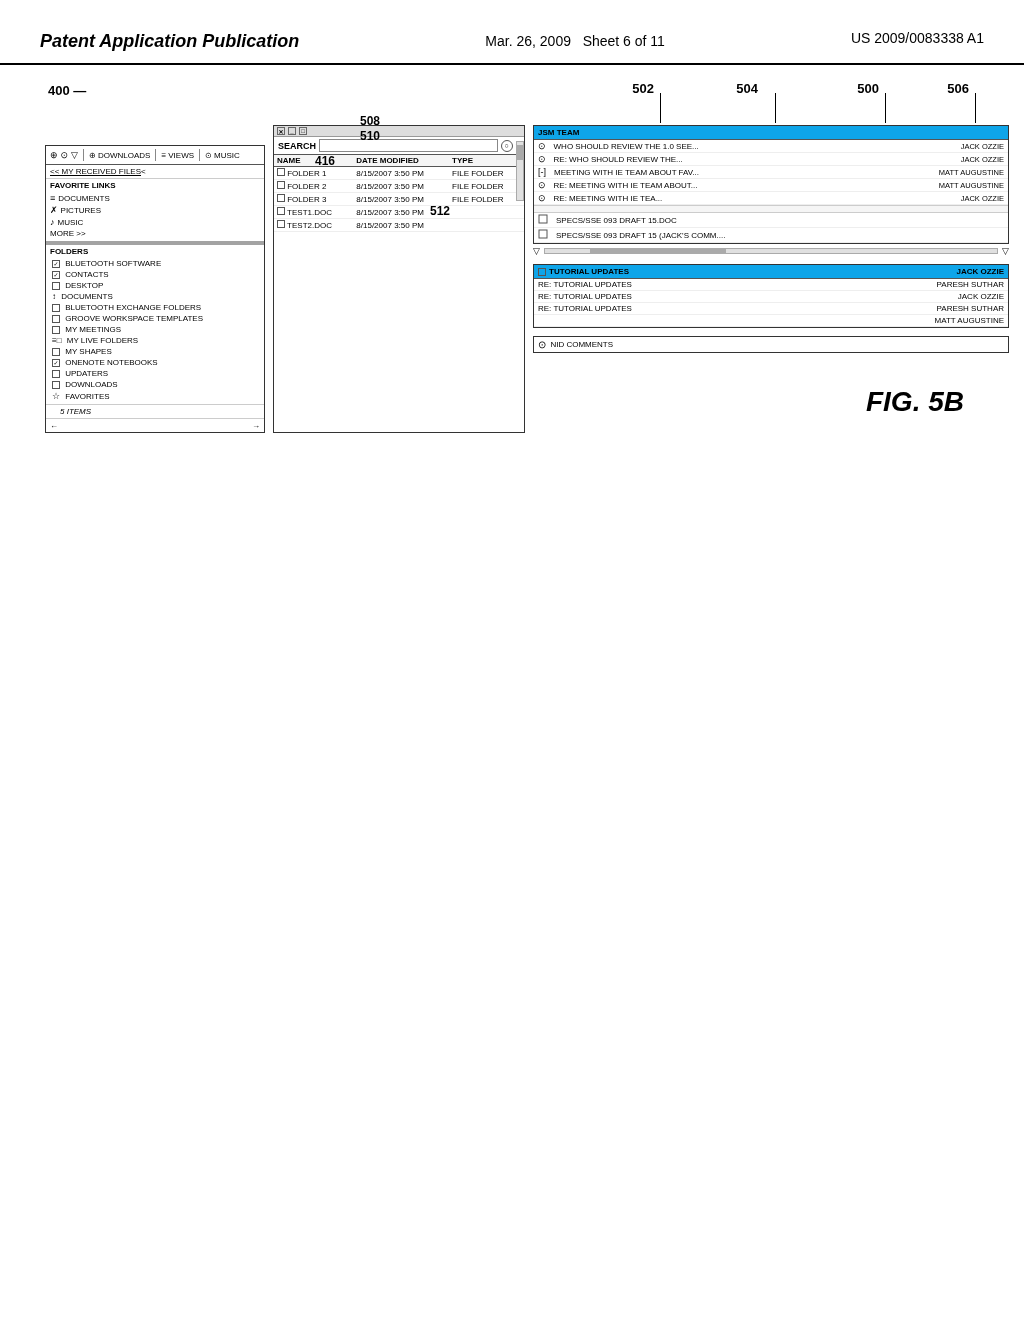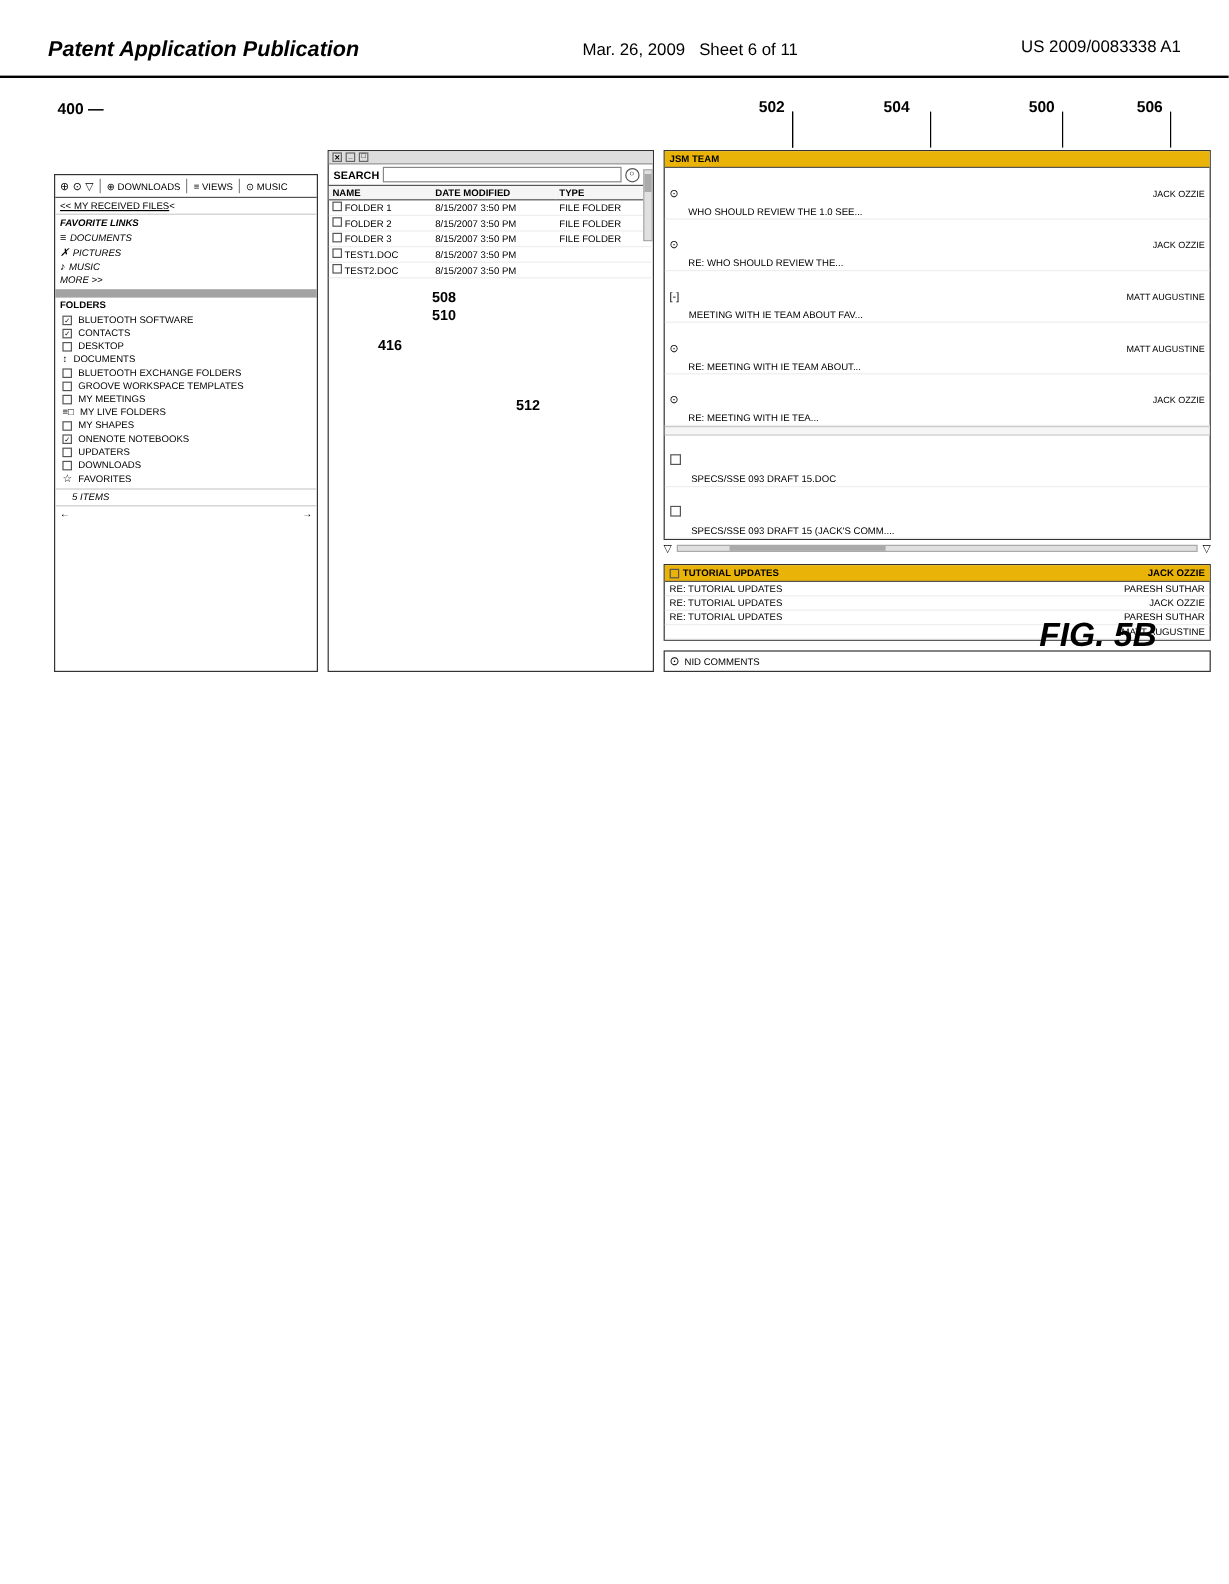--- a/index.html
+++ b/index.html
@@ -215,7 +215,7 @@
     .msg-header-row {
       display: flex;
       border-bottom: 1px solid #555;
-      background: #eab308;
+      background: #0ea5e9;
       font-size: 8px;
       font-weight: bold;
     }

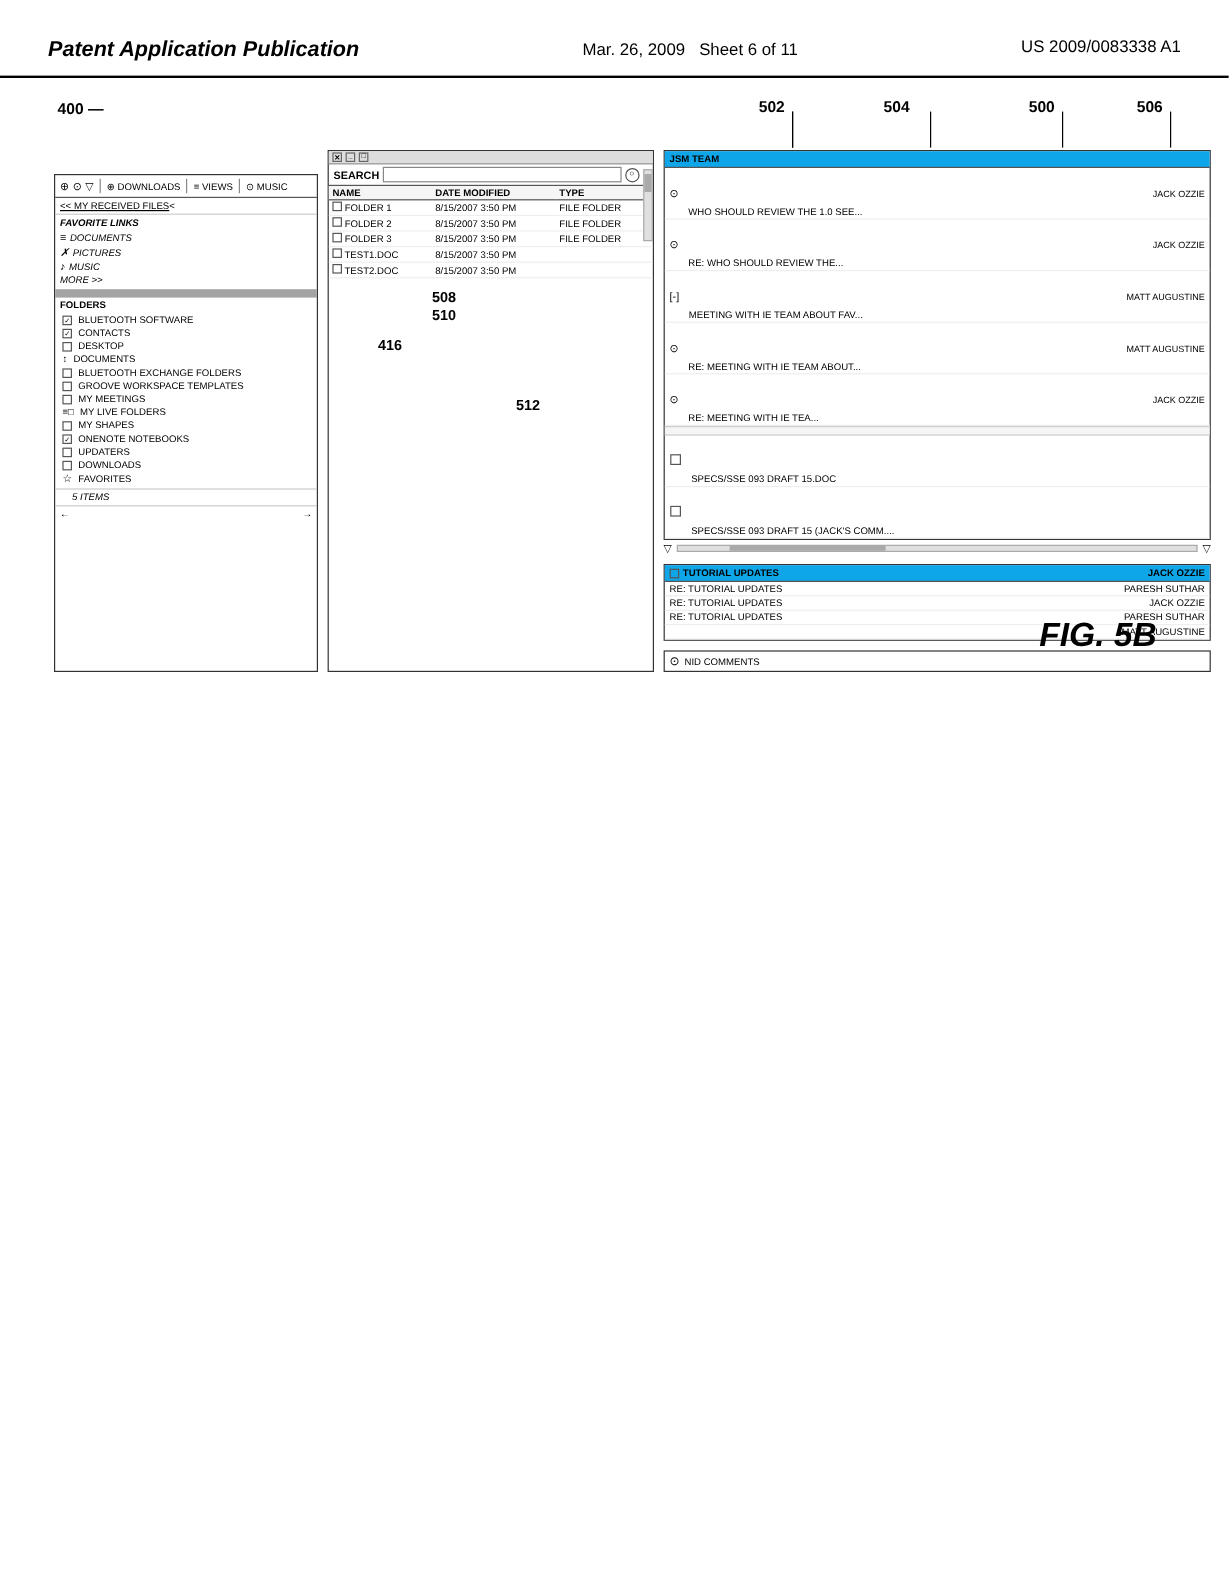--- a/index.html
+++ b/index.html
@@ -125,7 +125,7 @@
 
     
     .middle-panel {
-      width: 272px;
+      width: 252px;
       border: 1px solid #333;
       position: relative;
       font-size: 9px;

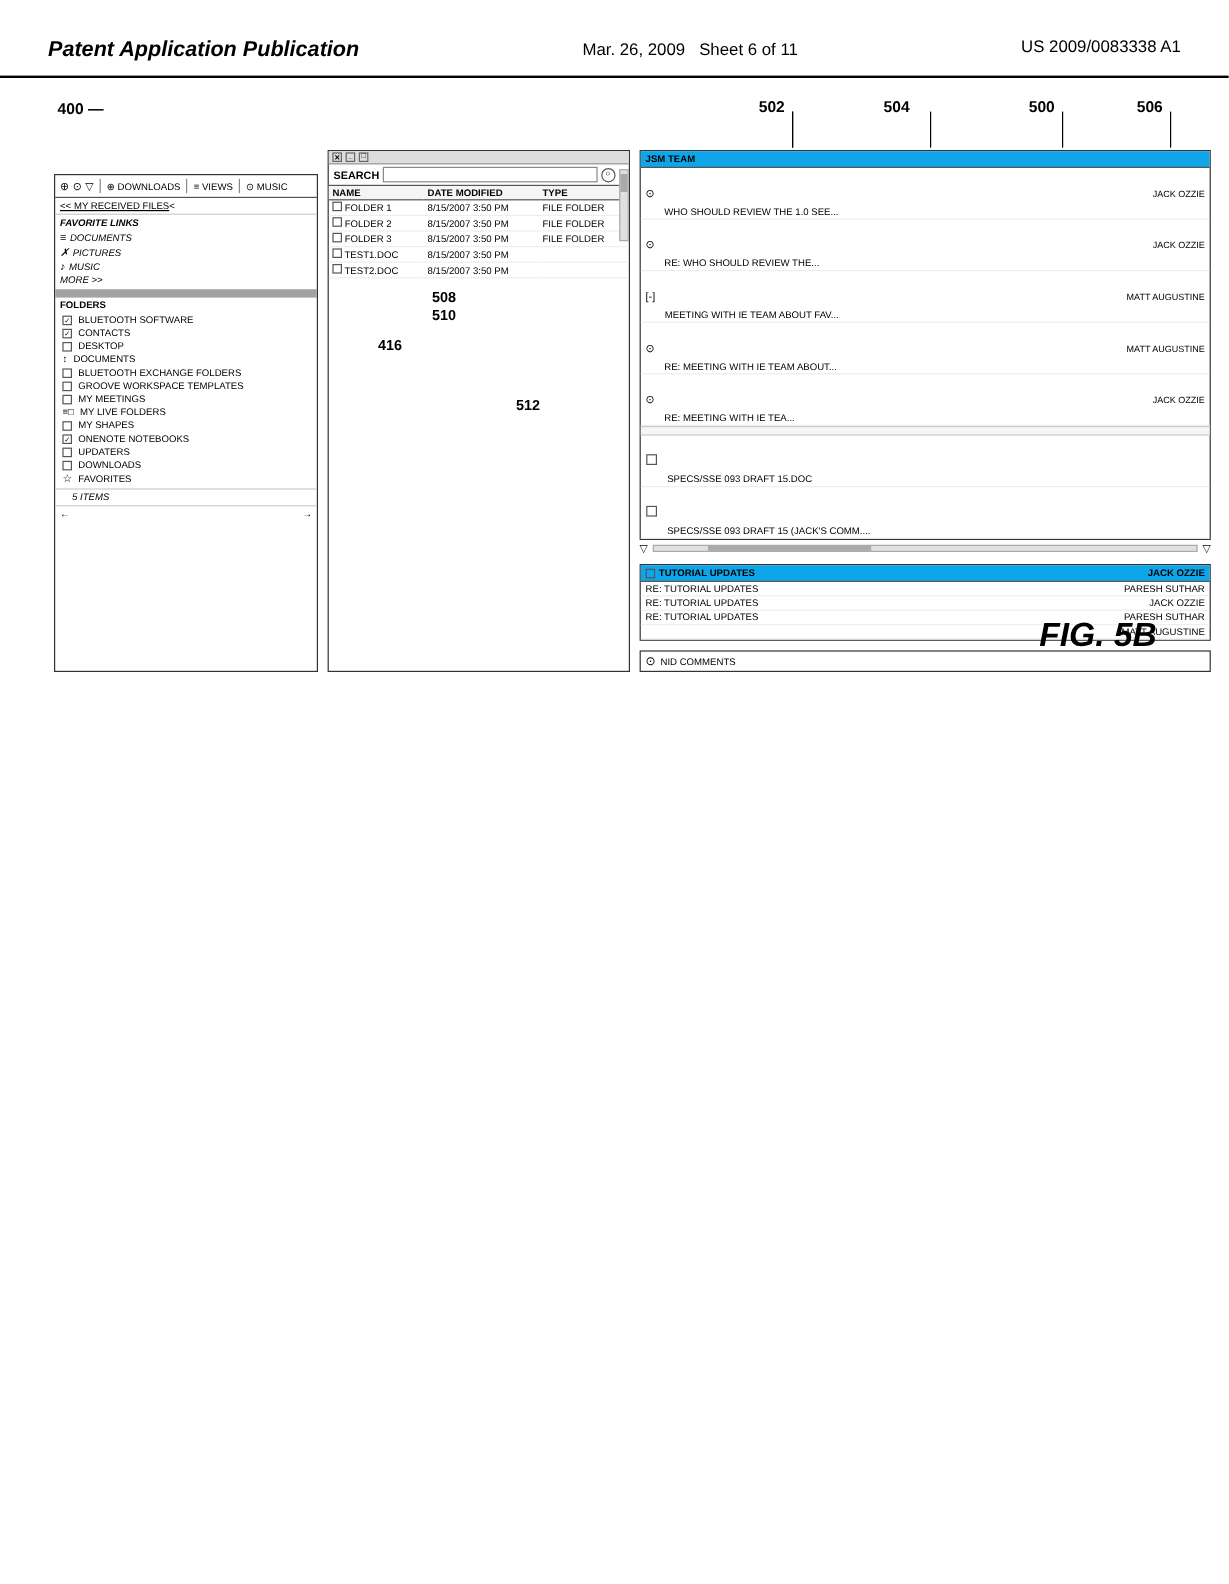--- a/index.html
+++ b/index.html
@@ -229,7 +229,7 @@
     }
     .msg-row div { padding: 1px 4px; }
     .msg-icon { font-size: 9px; }
-    .msg-subject { flex: 2; margin-top: 31px; }
+    .msg-subject { flex: 2; }
     .msg-from { width: 90px; text-align: right; font-size: 7.5px; }
 
     .tutorial-section {

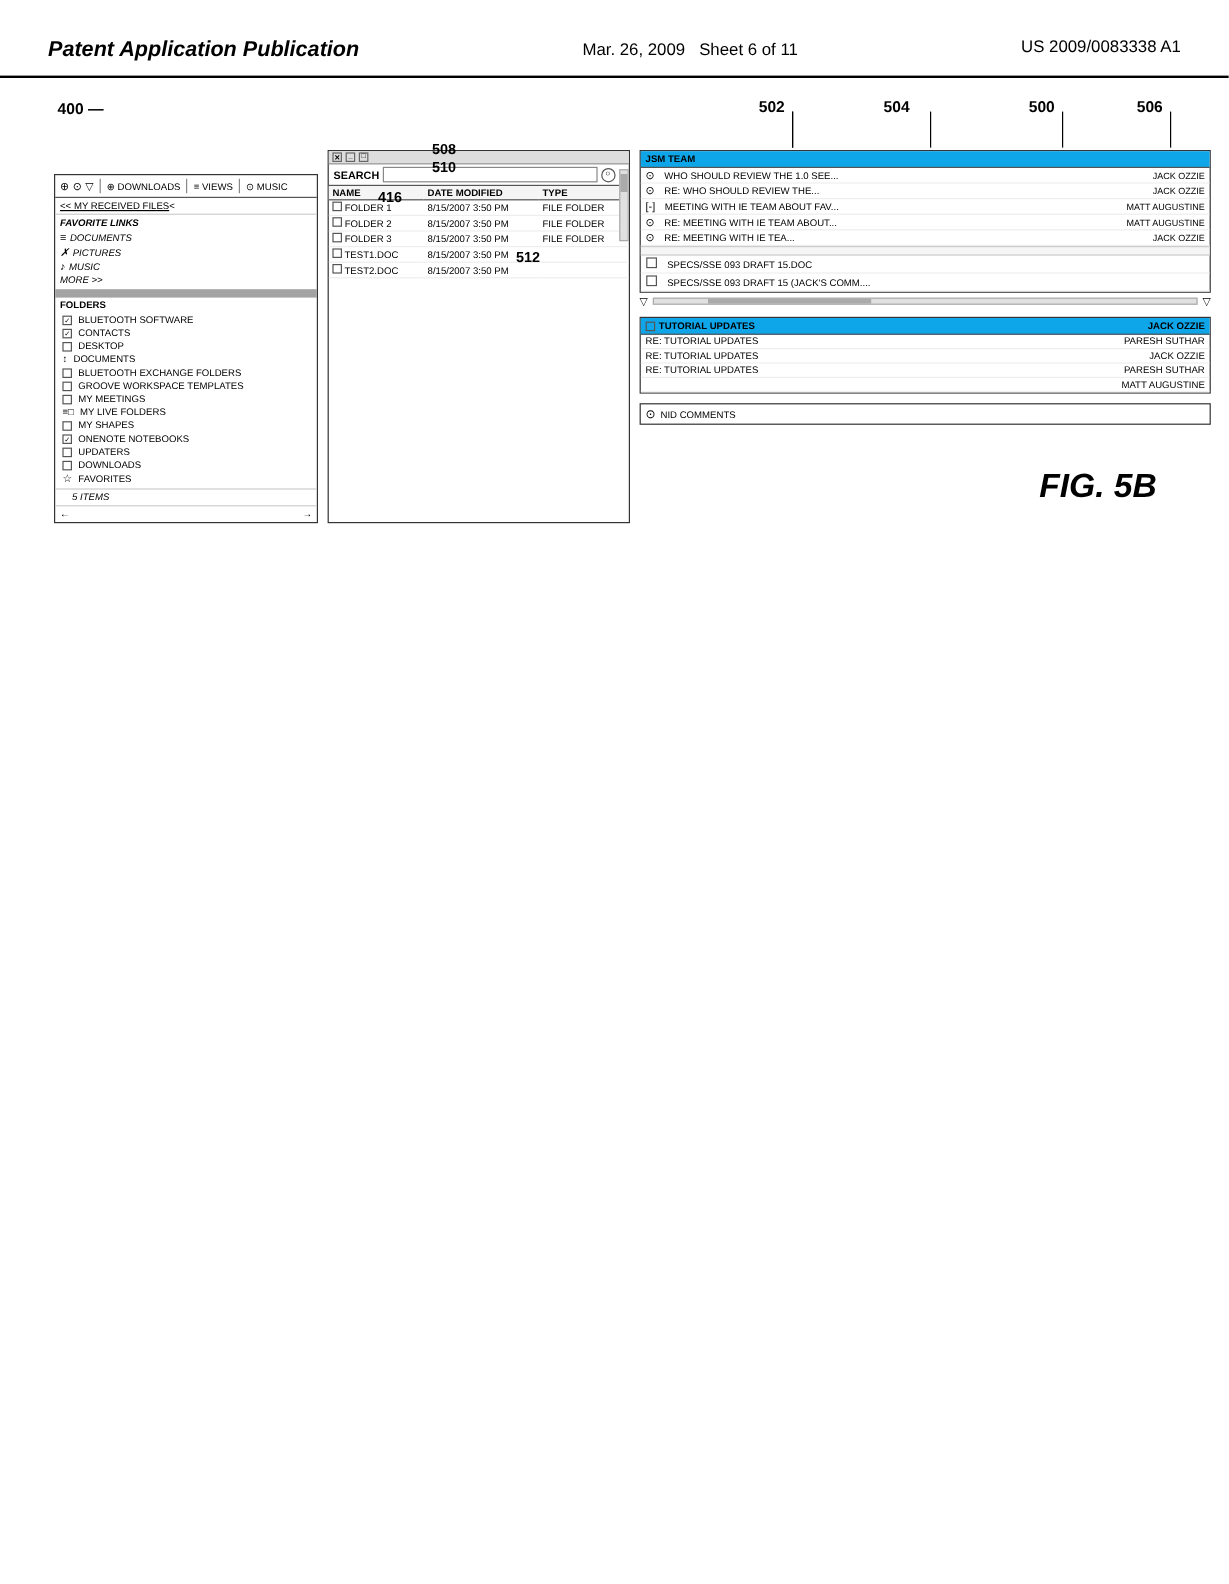--- a/index.html
+++ b/index.html
@@ -73,9 +73,8 @@
 
     .favorite-links {
       padding: 2px 4px;
-      border-bottom: 7px solid #a3a3a3;
-      font-size: 8px;
-      font-style: italic;
+      border-bottom: 4px solid #a3a3a3;
+      font-size: 8px;
     }
     .section-label {
       font-weight: bold;

